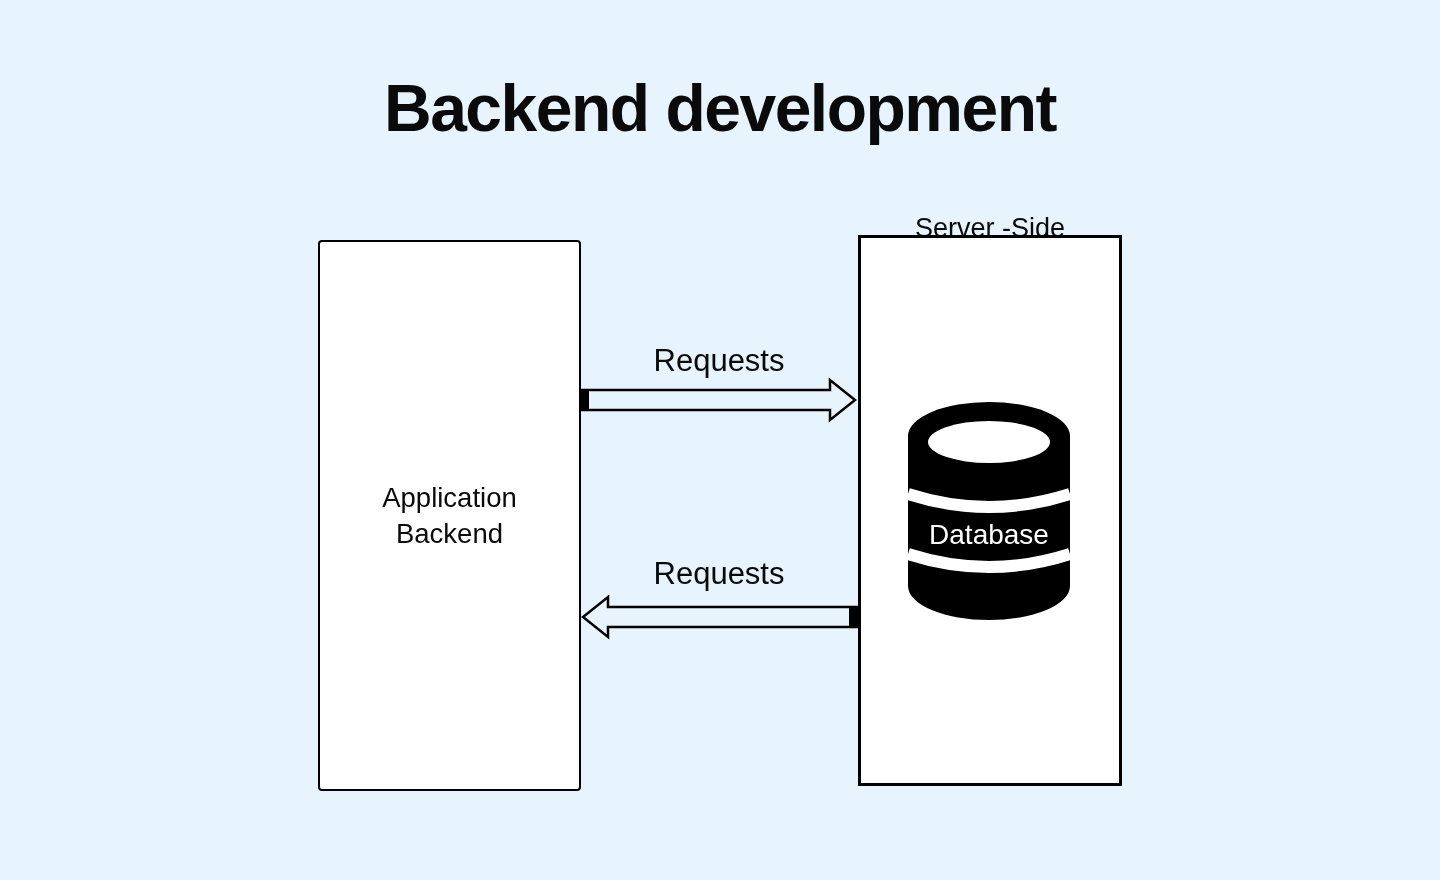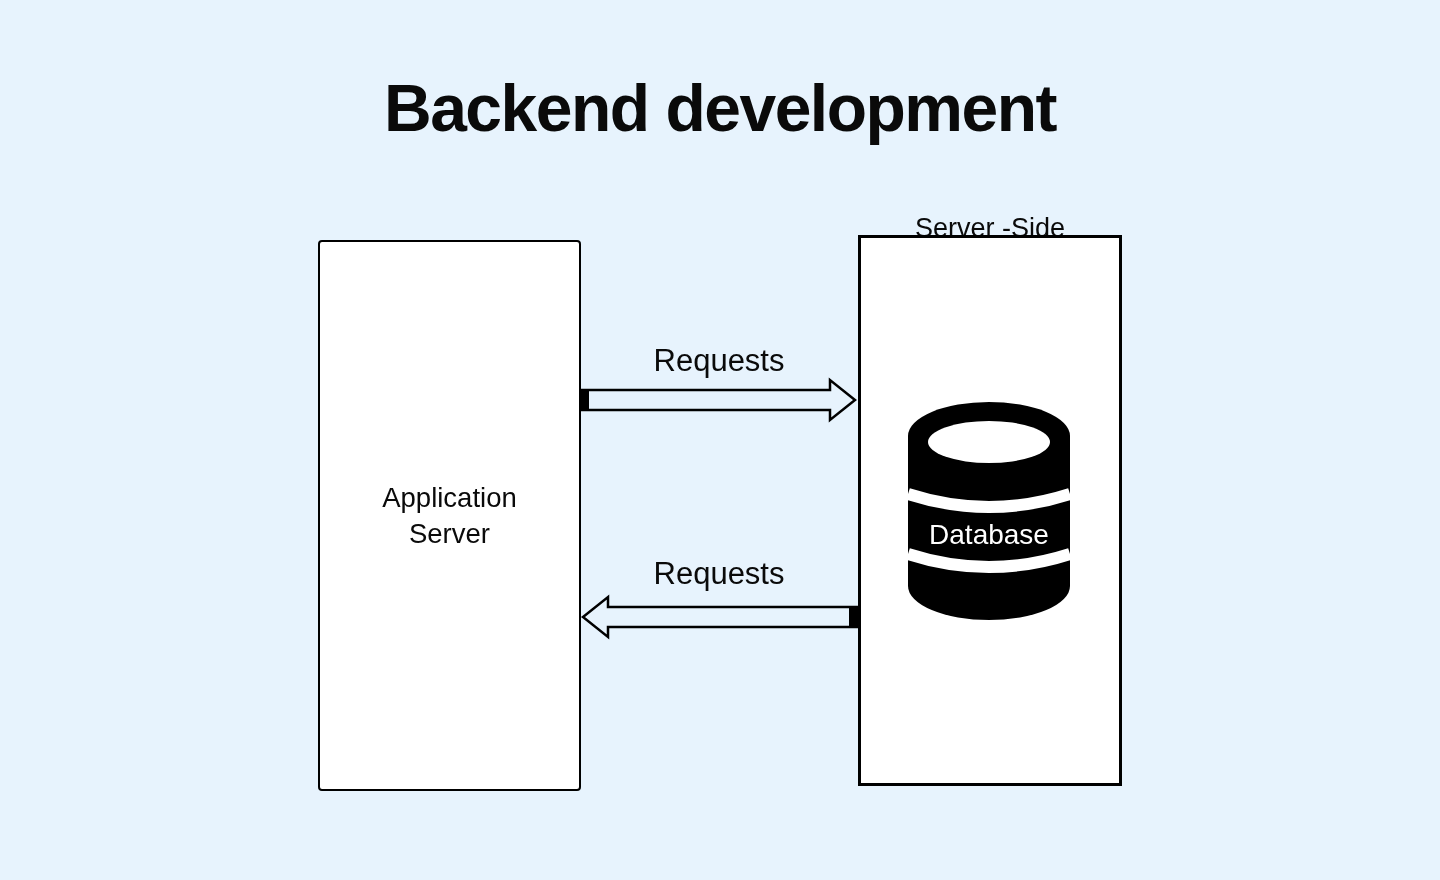--- a/index.html
+++ b/index.html
@@ -109,7 +109,7 @@
   <div class="app-box">
     <div class="label">
       <div>Application</div>
-      <div>Server</div>
+      <div>Backend</div>
     </div>
   </div>
 

